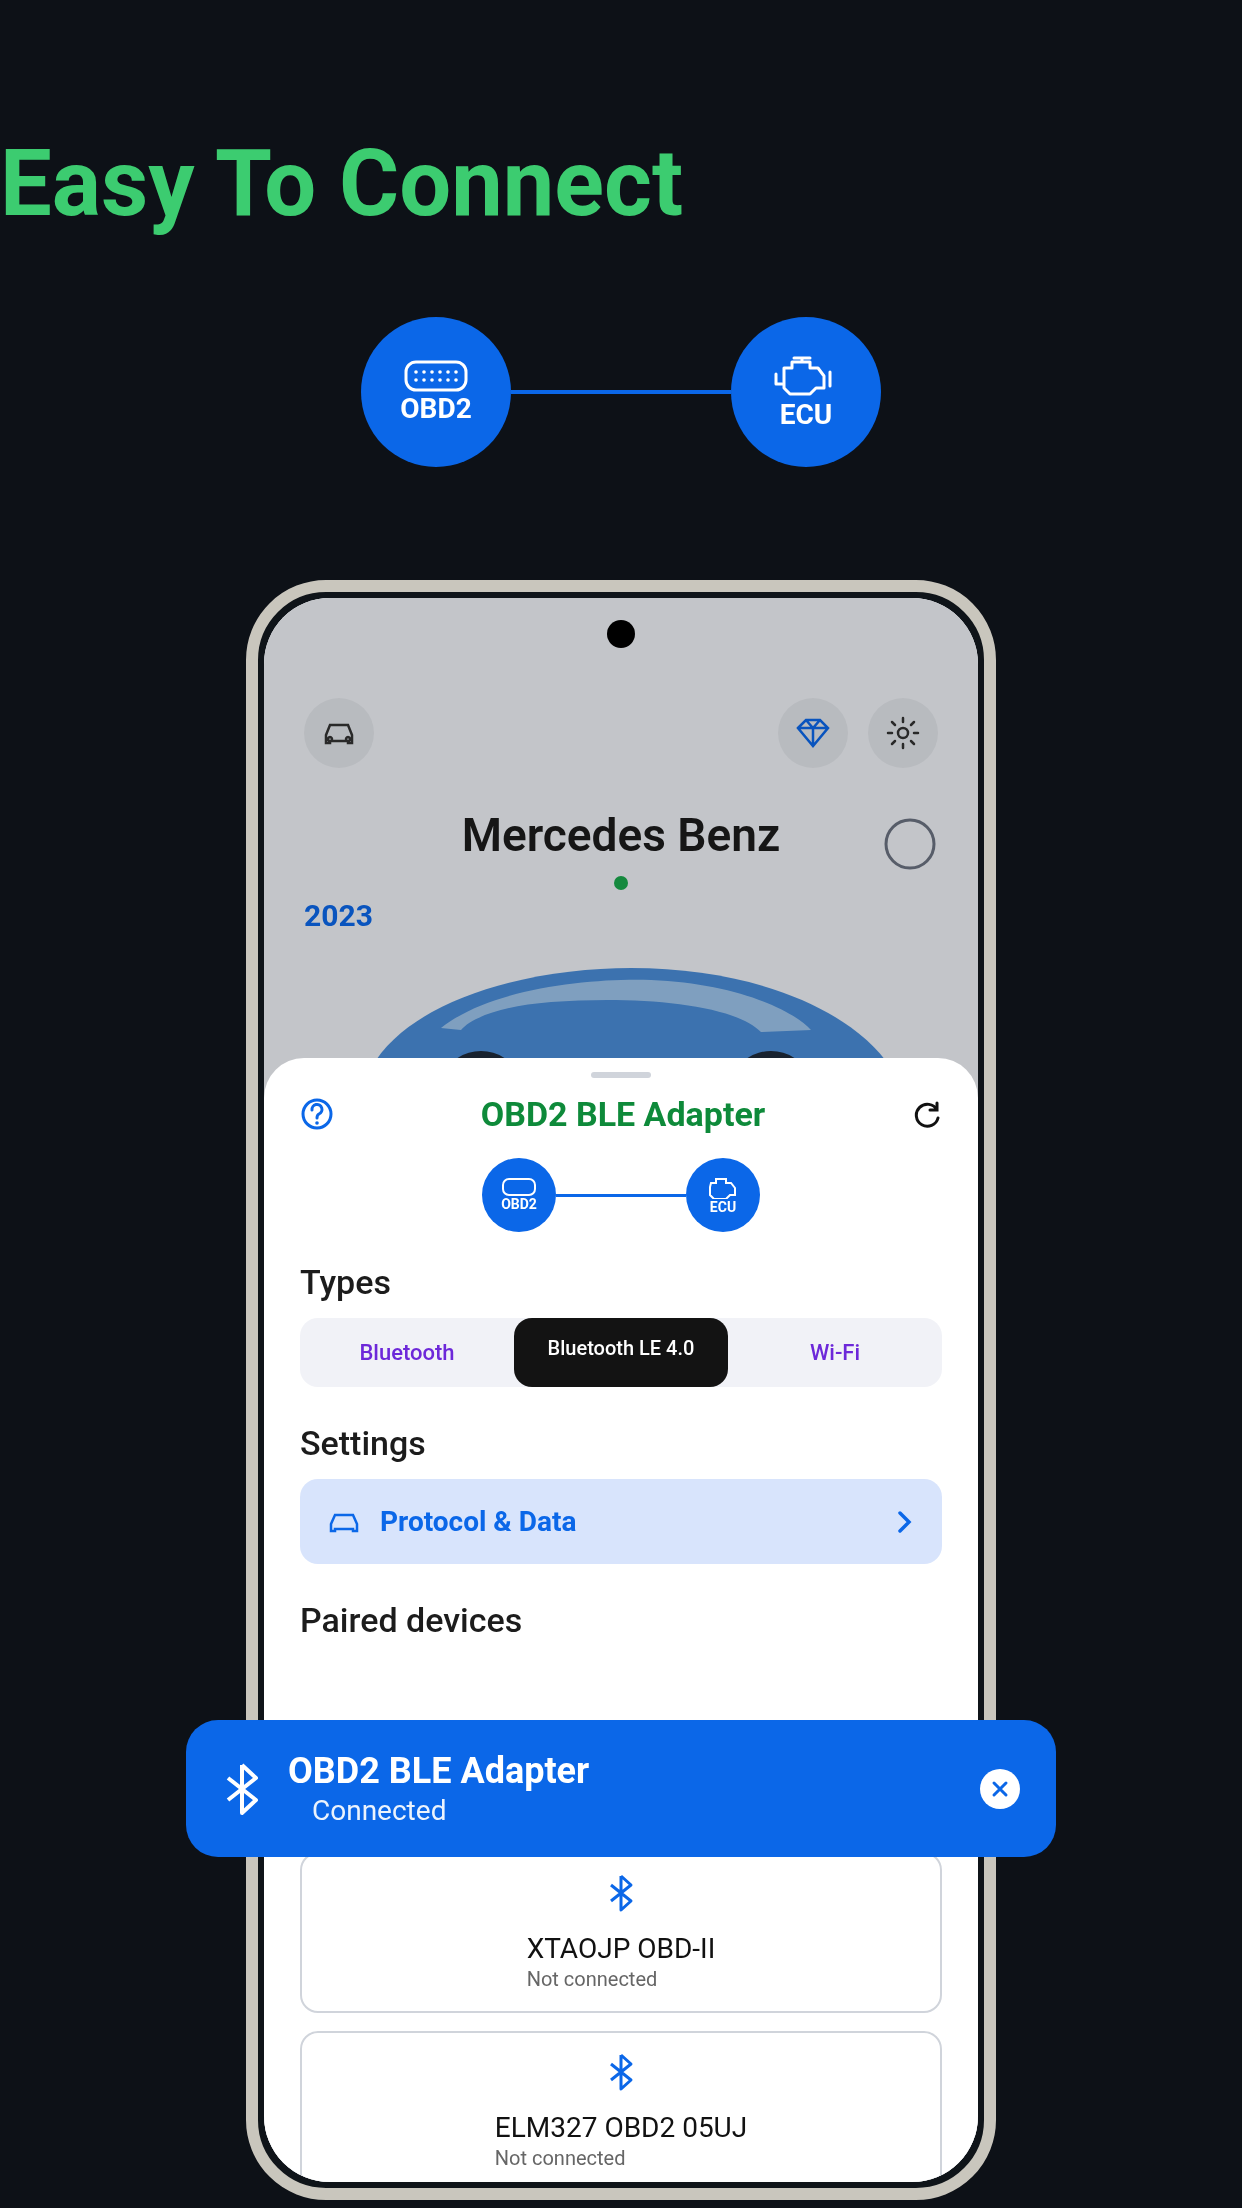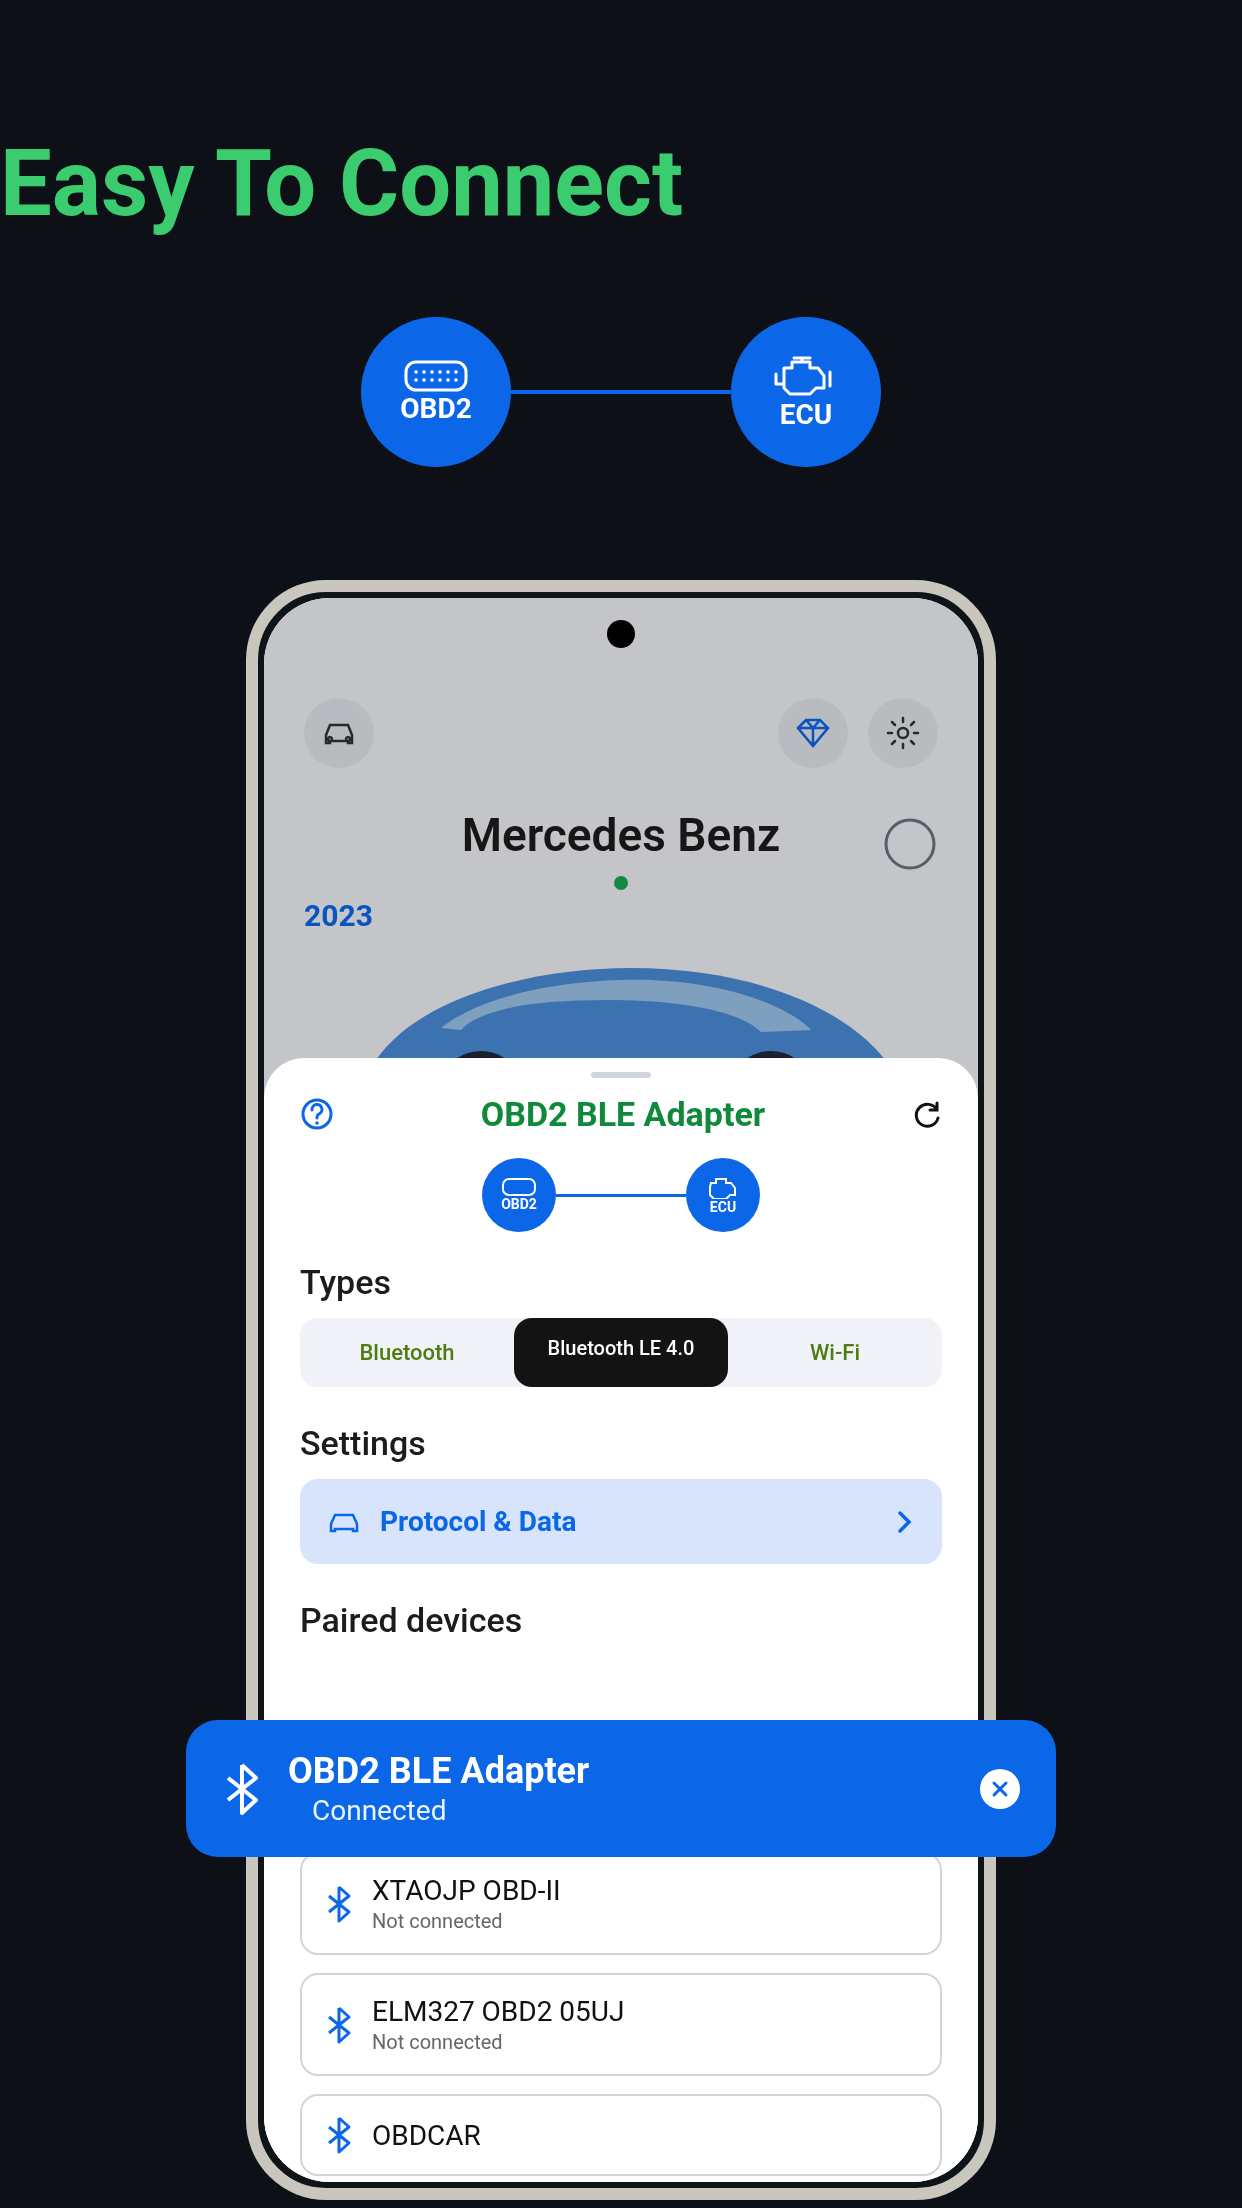--- a/index.html
+++ b/index.html
@@ -179,7 +179,7 @@
     padding: 22px 0;
     text-align: center;
     font-size: 22px;
-    color: #4d7c0f;
+    color: #6d28d9;
     font-weight: 500;
   }
   .seg-item.active {

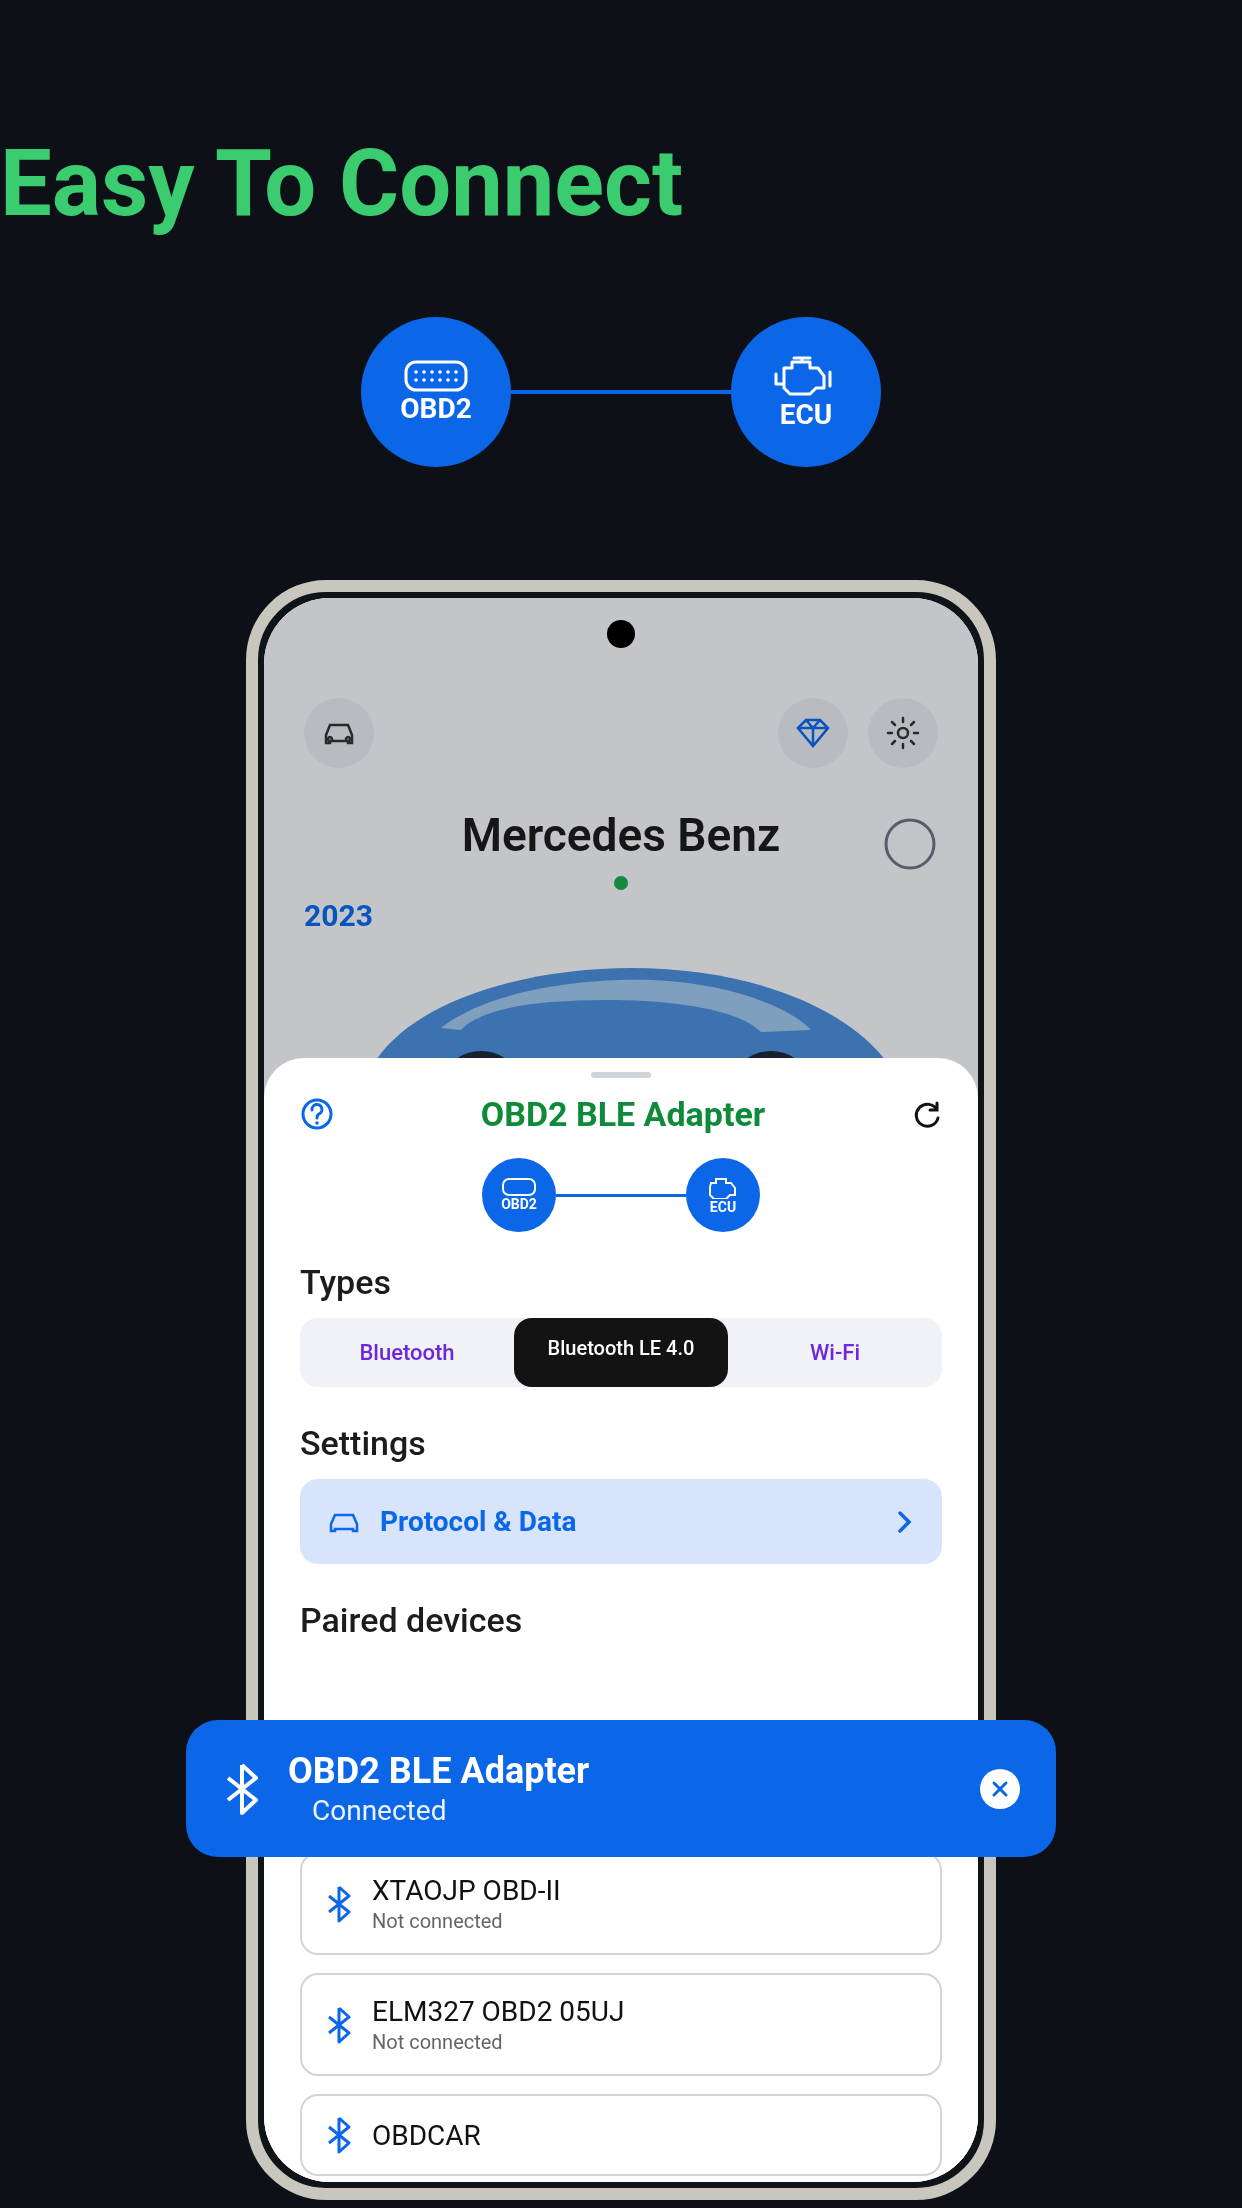--- a/index.html
+++ b/index.html
@@ -211,6 +211,7 @@
     align-items: center;
     gap: 20px;
     margin-bottom: 18px;
+    flex-direction: column;
   }
   .dev-txt .name { font-size: 28px; font-weight: 400; color: #111; }
   .dev-txt .status { font-size: 20px; color: #666; margin-top: 2px; }

